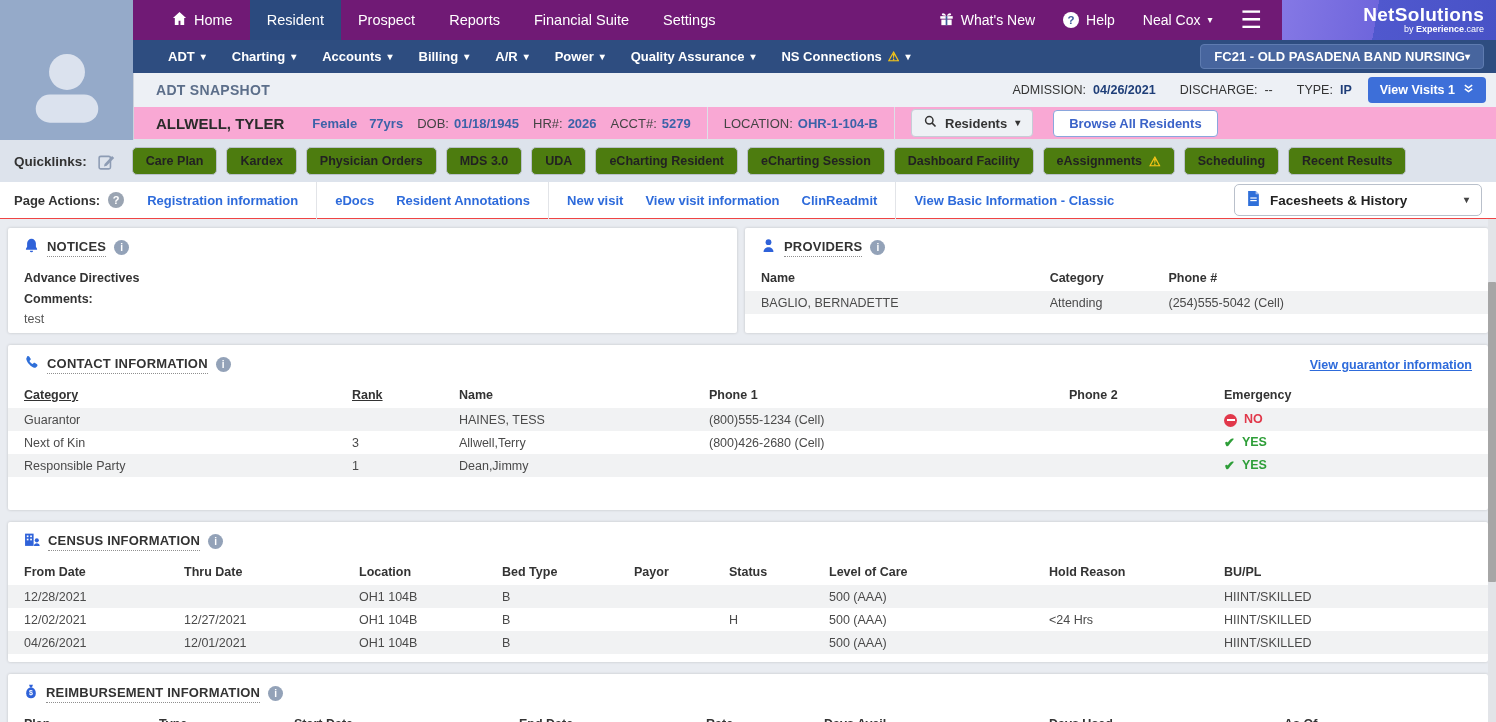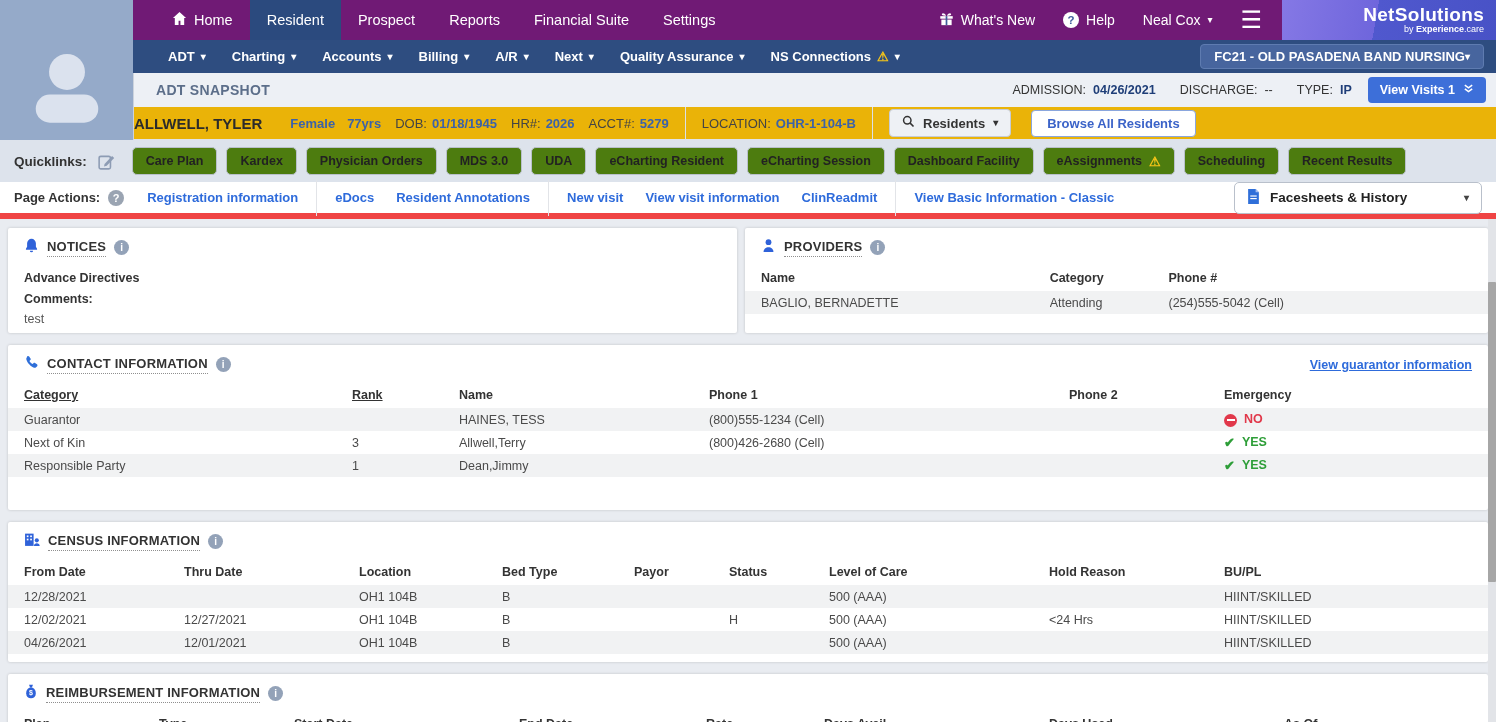--- a/index.html
+++ b/index.html
@@ -197,7 +197,7 @@
       <span class="caret">▾</span>
     </div>
   <div class="nav2-item">
-      <span>Next</span>
+      <span>Power</span>
       <span class="caret">▾</span>
     </div>
   <div class="nav2-item">

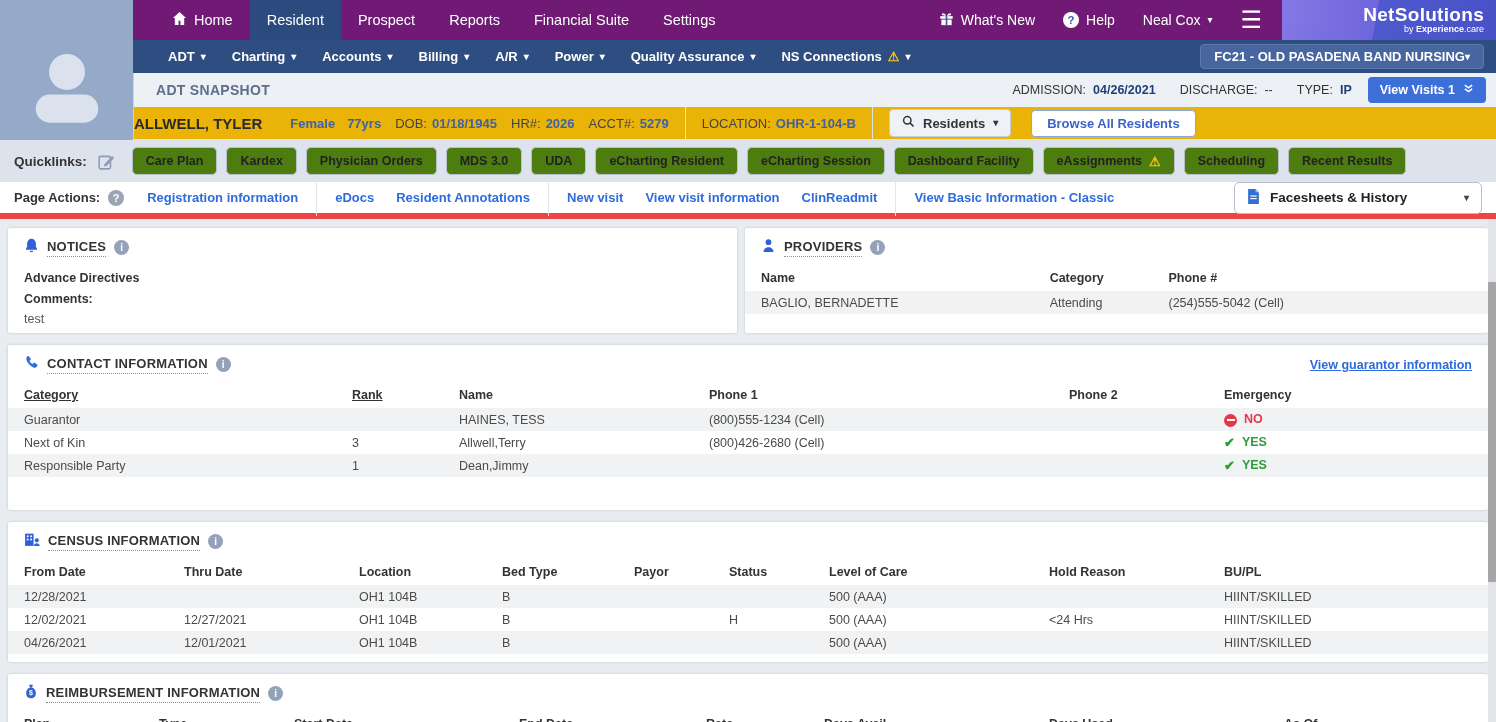--- a/index.html
+++ b/index.html
@@ -48,9 +48,9 @@
     border-radius:4px; padding:6px 12px; display:flex; align-items:center; gap:8px; cursor:pointer; font-family:inherit; }
 
   
-  .patient-bar { position:absolute; top:107px; left:133px; right:0; height:33px; background:#eab308;
+  .patient-bar { position:absolute; top:107px; left:133px; right:0; height:33px; background:#f9a8d4;
     border-left:1px solid #ccd3dd; border-bottom:1px solid #dfe3e9; display:flex; align-items:center;
-    font-size:13px; color:#3a3a3a; z-index:1; white-space:nowrap; }
+    padding-left:22px; font-size:13px; color:#3a3a3a; z-index:1; white-space:nowrap; }
   .patient-name { font-size:15px; font-weight:bold; color:#2b2b2b; margin-right:28px; }
   .plabel { color:#444; margin-left:14px; }
   .pv { color:#3c62a8; font-weight:bold; margin-left:5px; }

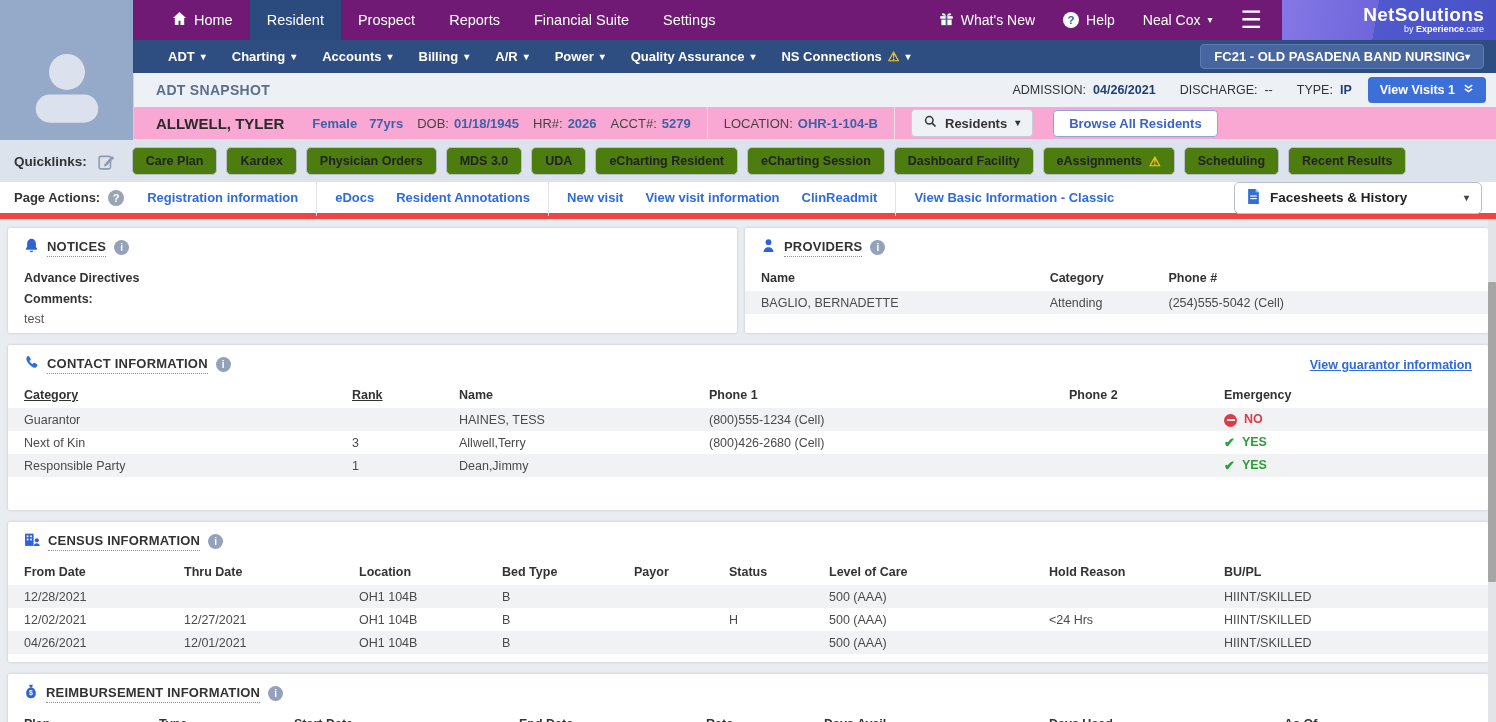--- a/index.html
+++ b/index.html
@@ -71,7 +71,7 @@
 
   
   .actions-bar { position:absolute; top:182px; left:0; right:0; height:37px; background:#fff;
-    border-bottom:6px solid #ef4444; display:flex; align-items:center; padding:0 14px; font-size:13px; z-index:1; }
+    border-bottom:1px solid #ef4444; display:flex; align-items:center; padding:0 14px; font-size:13px; z-index:1; }
   .pa-label { font-weight:bold; color:#333; margin-right:8px; }
   .qdot { width:16px; height:16px; border-radius:50%; background:#9aa4b2; color:#fff; font-size:11px; font-weight:bold;
     display:flex; align-items:center; justify-content:center; margin-right:12px; }

